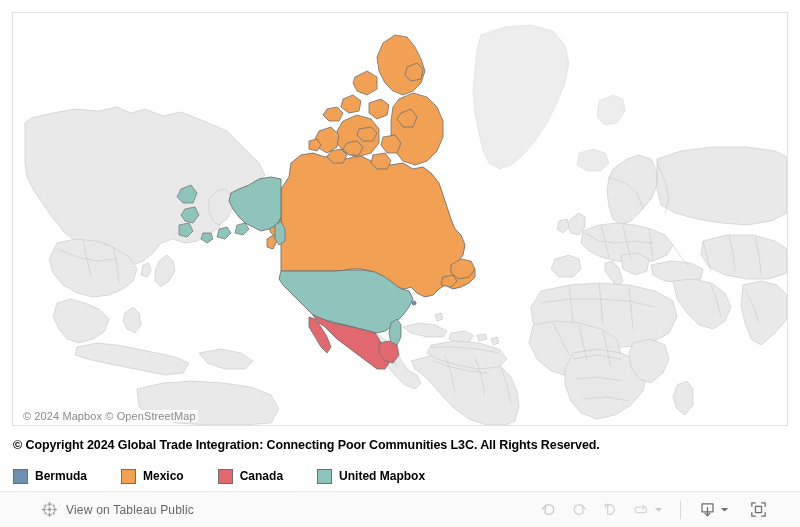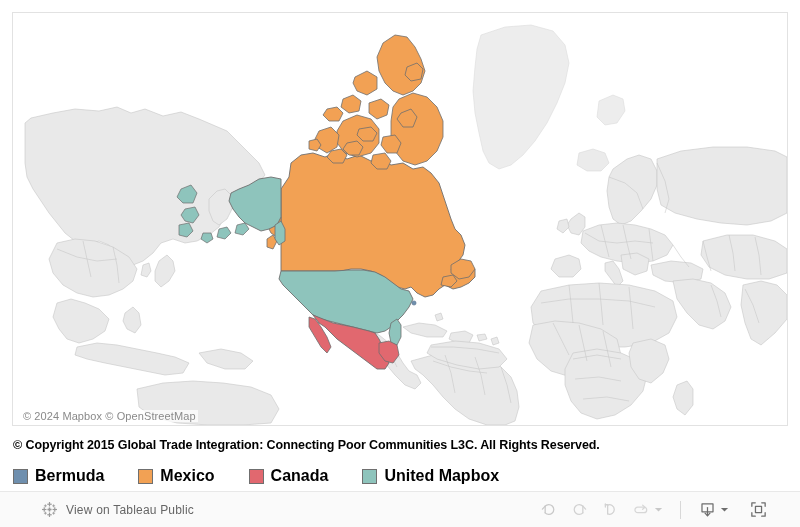--- a/index.html
+++ b/index.html
@@ -314,7 +314,7 @@
     <div class="attribution">© 2024 Mapbox  © OpenStreetMap</div>
   </div>
 
-  <div class="caption">© Copyright 2015 Global Trade Integration: Connecting Poor Communities L3C. All Rights Reserved.</div>
+  <div class="caption">© Copyright 2024 Global Trade Integration: Connecting Poor Communities L3C. All Rights Reserved.</div>
 
   <div class="legend">
     <div class="legend-item">

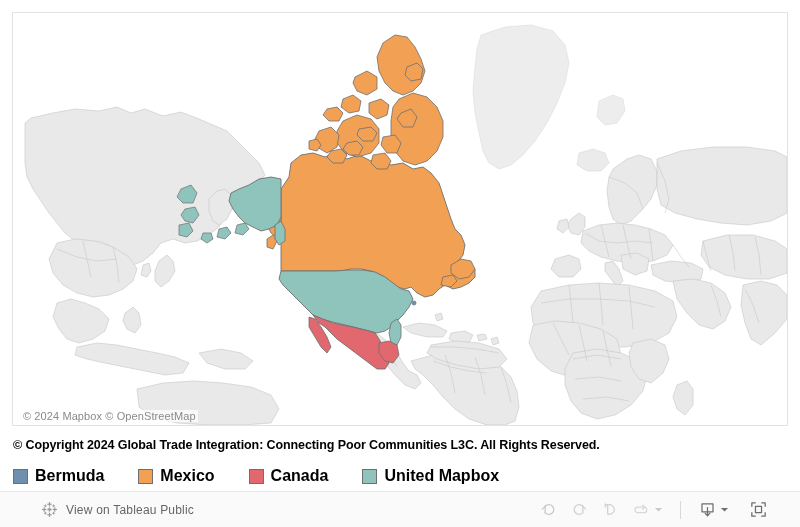--- a/index.html
+++ b/index.html
@@ -93,7 +93,7 @@
     flex: none;
   }
   .legend-label {
-    font-size: 16px;
+    font-size: 12px;
     font-weight: bold;
     color: #000000;
     white-space: nowrap;

